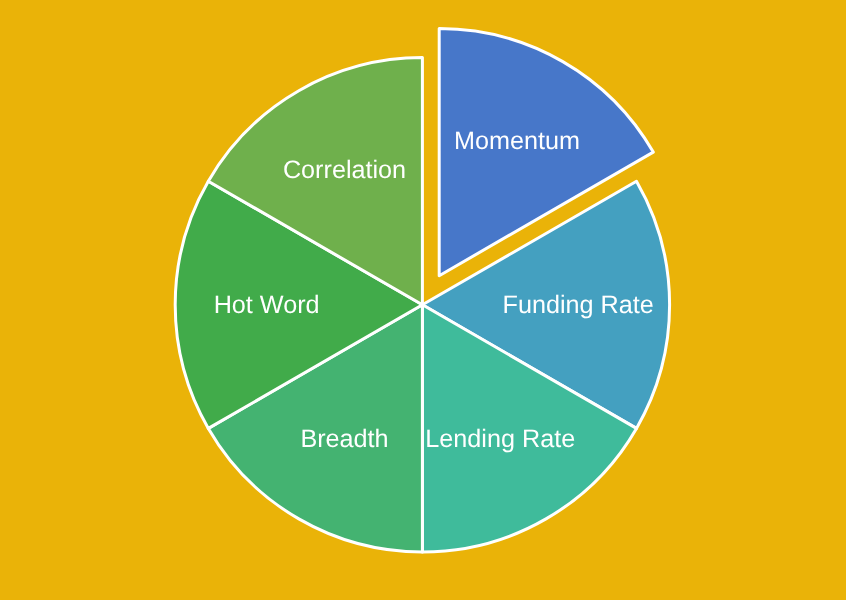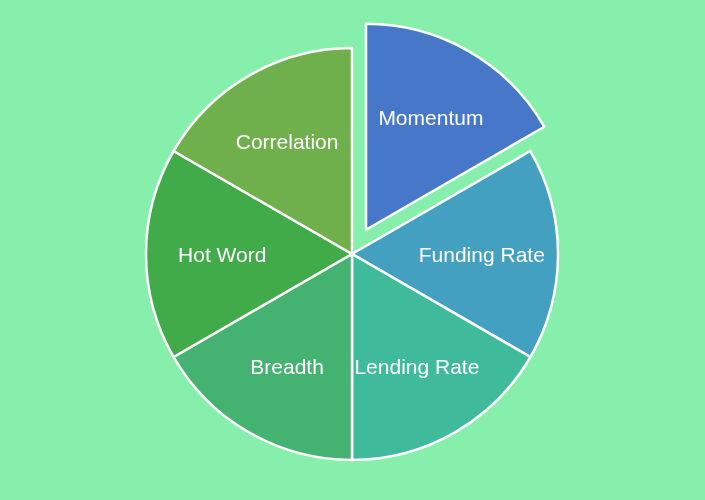--- a/index.html
+++ b/index.html
@@ -15,7 +15,7 @@
     position: relative;
     width: 705px;
     height: 500px;
-    background: #86efac;
+    background: #eab308;
   }
   svg { display: block; }
   .slice-label {

